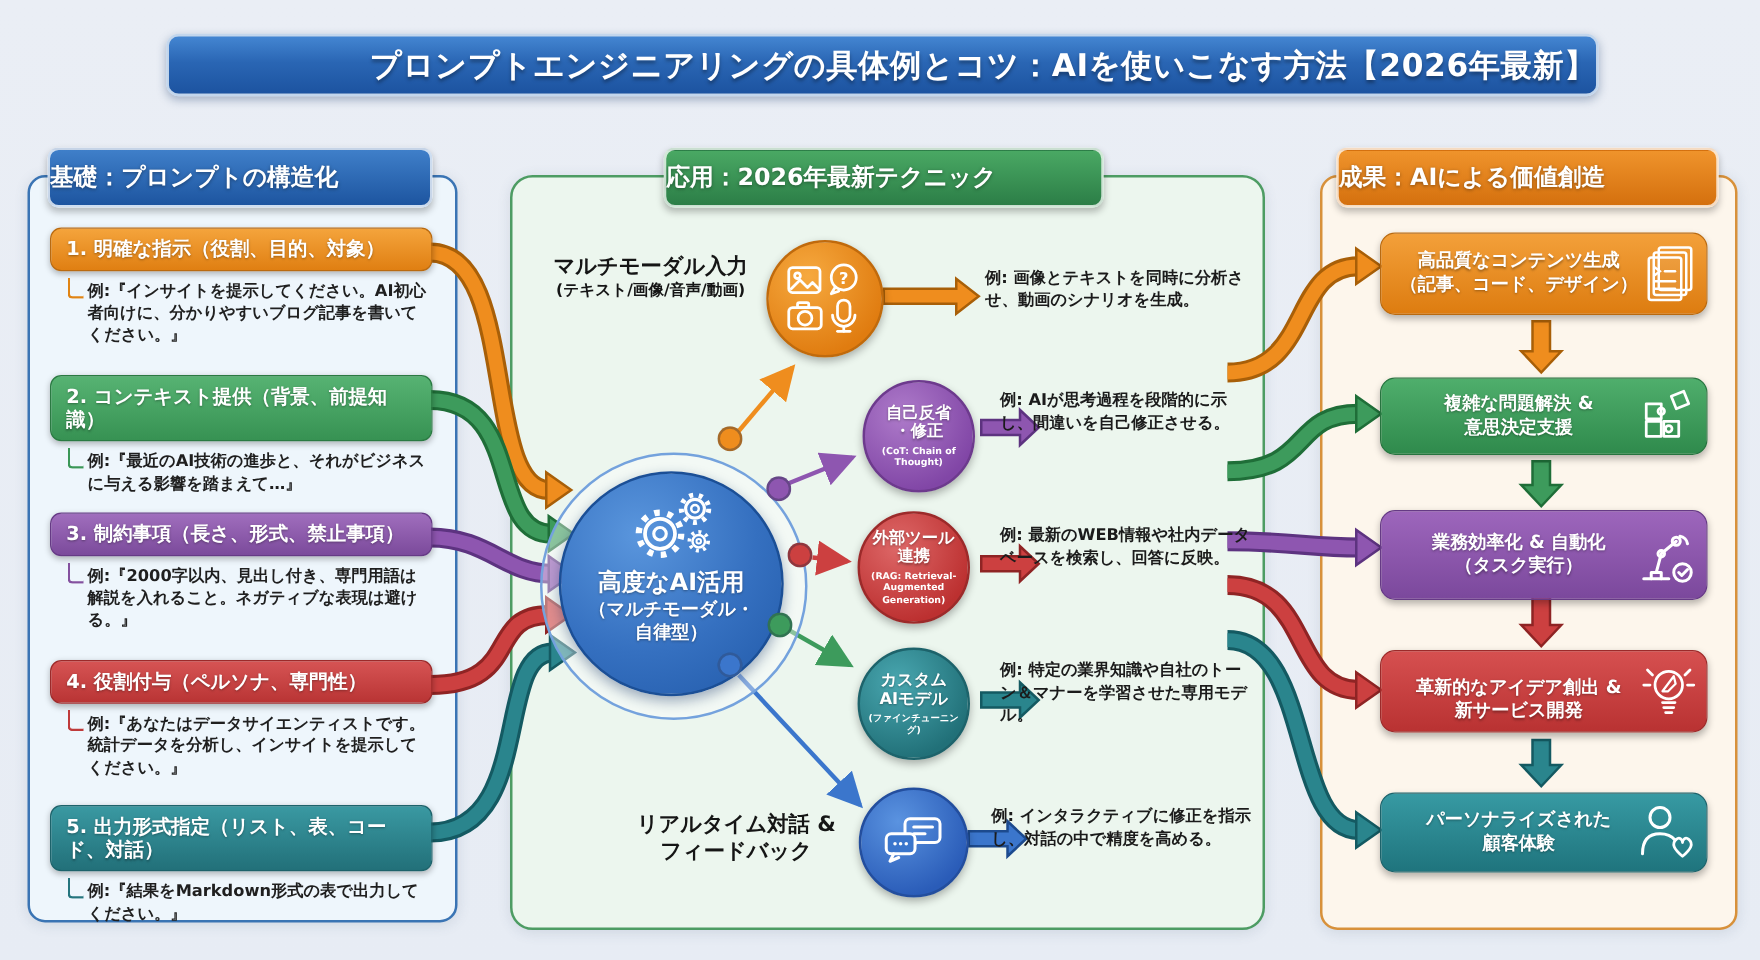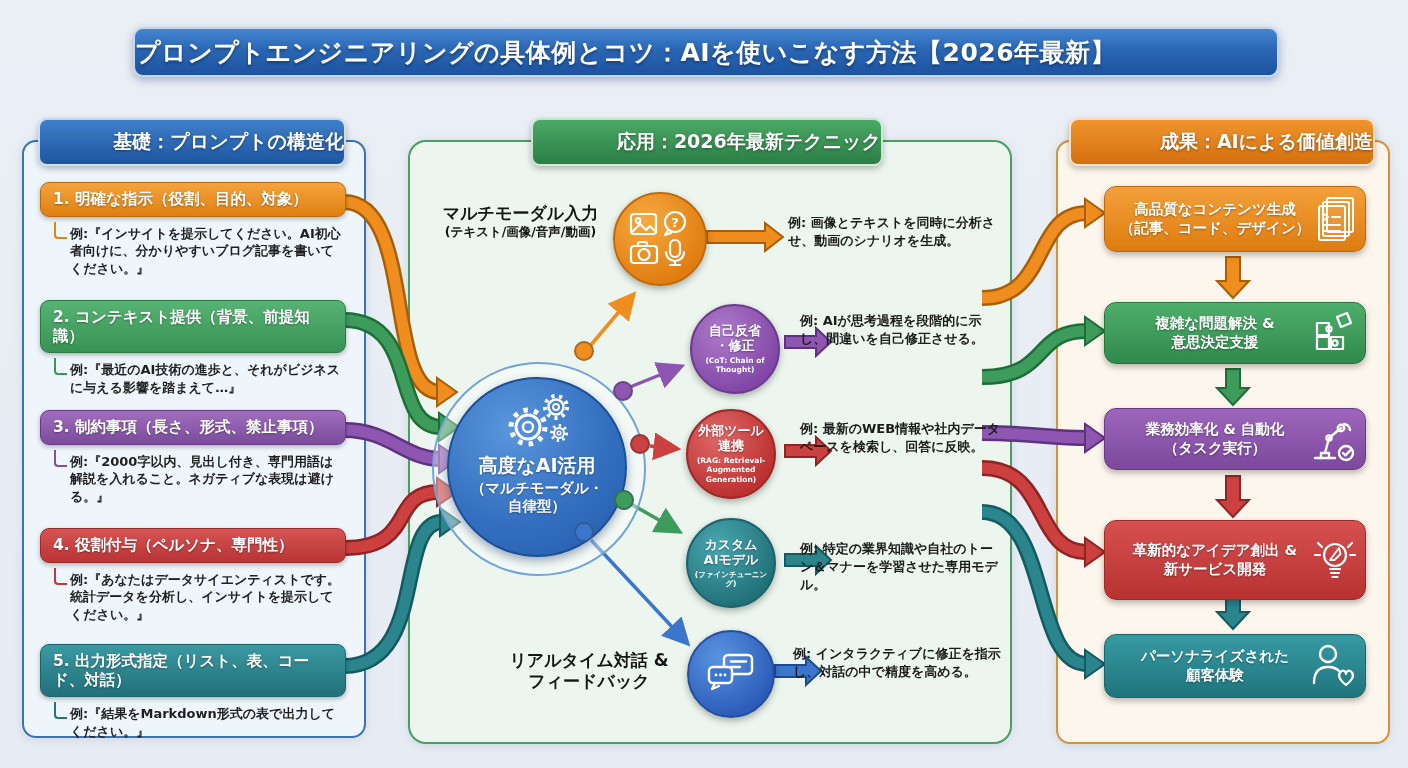--- a/index.html
+++ b/index.html
@@ -10,7 +10,7 @@
   .title-bar{left:133px;top:27px;width:1142px;height:46px;border-radius:10px;
     background:linear-gradient(180deg,#4486d2 0%,#2a66b4 45%,#1c53a0 100%);
     border:2px solid #c3d6ec;box-shadow:0 3px 8px rgba(30,60,110,.35);
-    display:flex;align-items:center;justify-content:flex-start;}
+    display:flex;align-items:center;justify-content:flex-end;}
   .title-bar span{color:#fff;font-size:25px;font-weight:bold;letter-spacing:.5px;text-shadow:0 2px 3px rgba(0,0,0,.35);}
   
   .panel{border-radius:14px;box-shadow:0 2px 10px rgba(70,90,120,.14);}

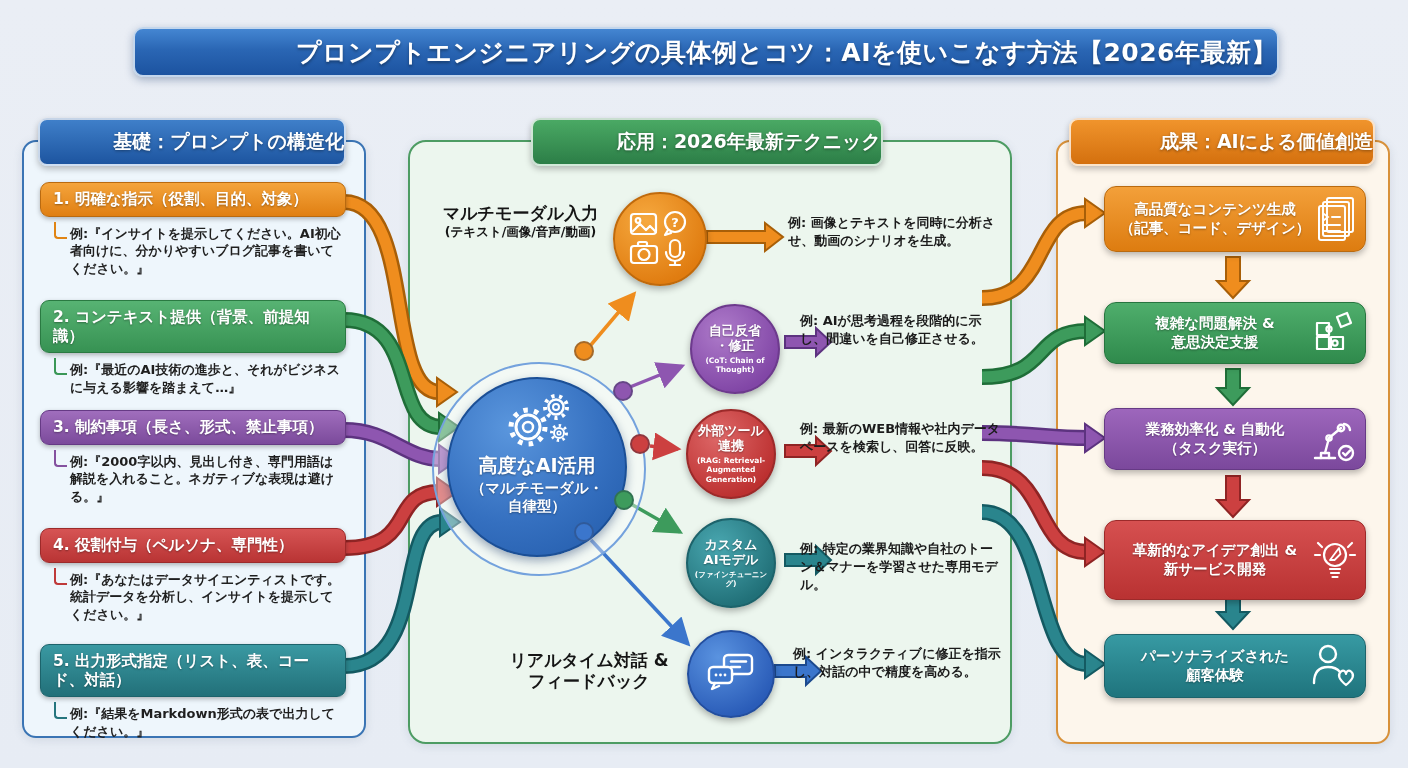--- a/index.html
+++ b/index.html
@@ -17,7 +17,7 @@
   .panel-left{left:22px;top:140px;width:340px;height:594px;background:#eef6fc;border:2px solid #3a74b4;}
   .panel-center{left:408px;top:140px;width:600px;height:600px;background:#ecf6ee;border:2px solid #4d9c63;border-radius:18px;}
   .panel-right{left:1056px;top:140px;width:330px;height:600px;background:#fdf6ec;border:2px solid #d8913a;}
-  .hdr{height:44px;border-radius:9px;display:flex;align-items:center;justify-content:flex-end;
+  .hdr{height:44px;border-radius:9px;display:flex;align-items:center;justify-content:flex-start;
     border:2px solid rgba(255,255,255,.75);box-shadow:0 3px 6px rgba(0,0,0,.25);}
   .hdr span{color:#fff;font-size:19px;font-weight:bold;text-shadow:0 1px 3px rgba(0,0,0,.4);}
   .hdr-left{left:38px;top:118px;width:304px;background:linear-gradient(180deg,#3f7fc9 0%,#1d55a0 100%);}

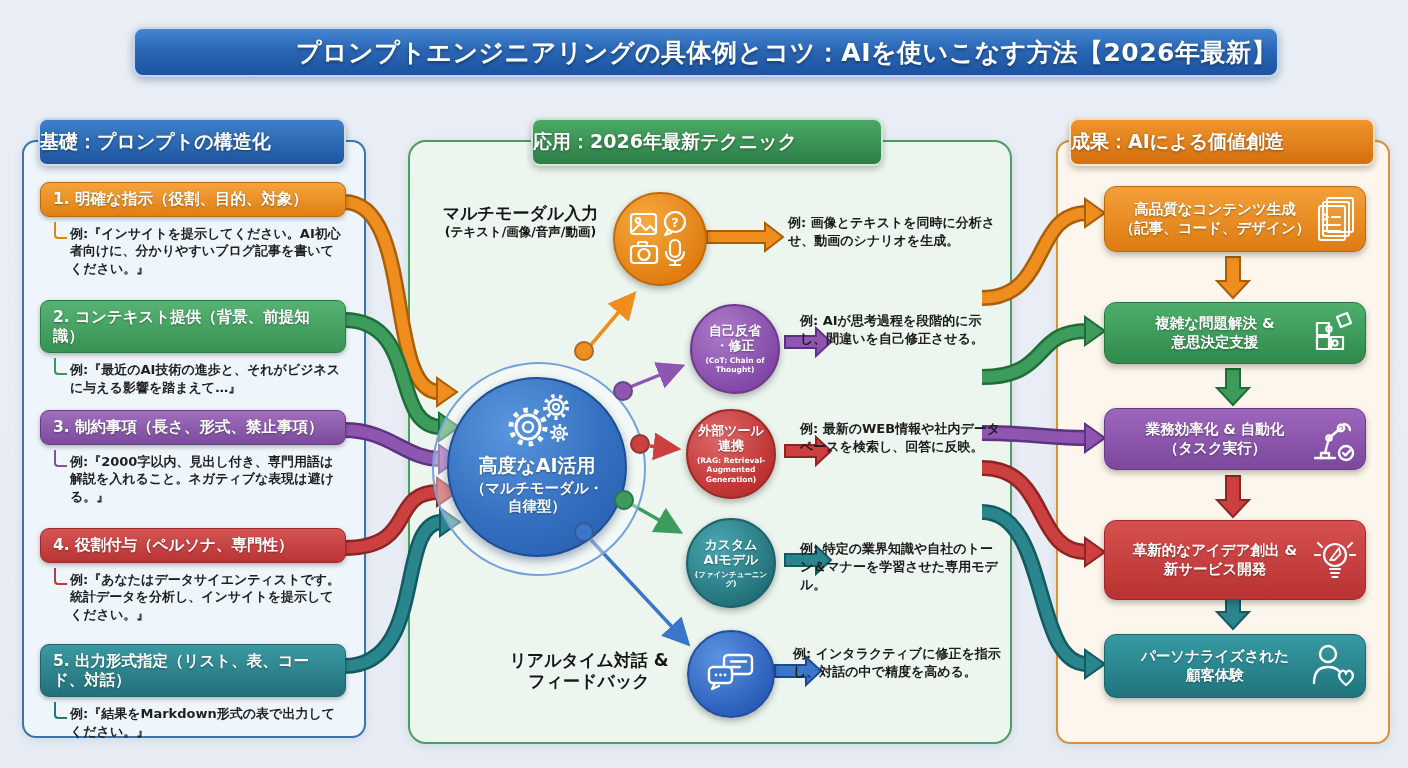--- a/index.html
+++ b/index.html
@@ -321,7 +321,7 @@
         <circle cx="22" cy="32" r="2.6"></circle>
     </svg>
   </div>
-  <div class="rbox rb2" style="top:408px;height:62px;">
+  <div class="rbox rb2" style="top:408px;height:72px;">
     <div class="txt"><span>業務効率化 &amp; 自動化</span><br><span>（タスク実行）</span></div>
     <svg width="46" height="46" viewBox="0 0 46 46" fill="none" stroke="#fff" stroke-width="2.4" stroke-linecap="round" stroke-linejoin="round">
       <line x1="4" y1="42" x2="24" y2="42"></line>

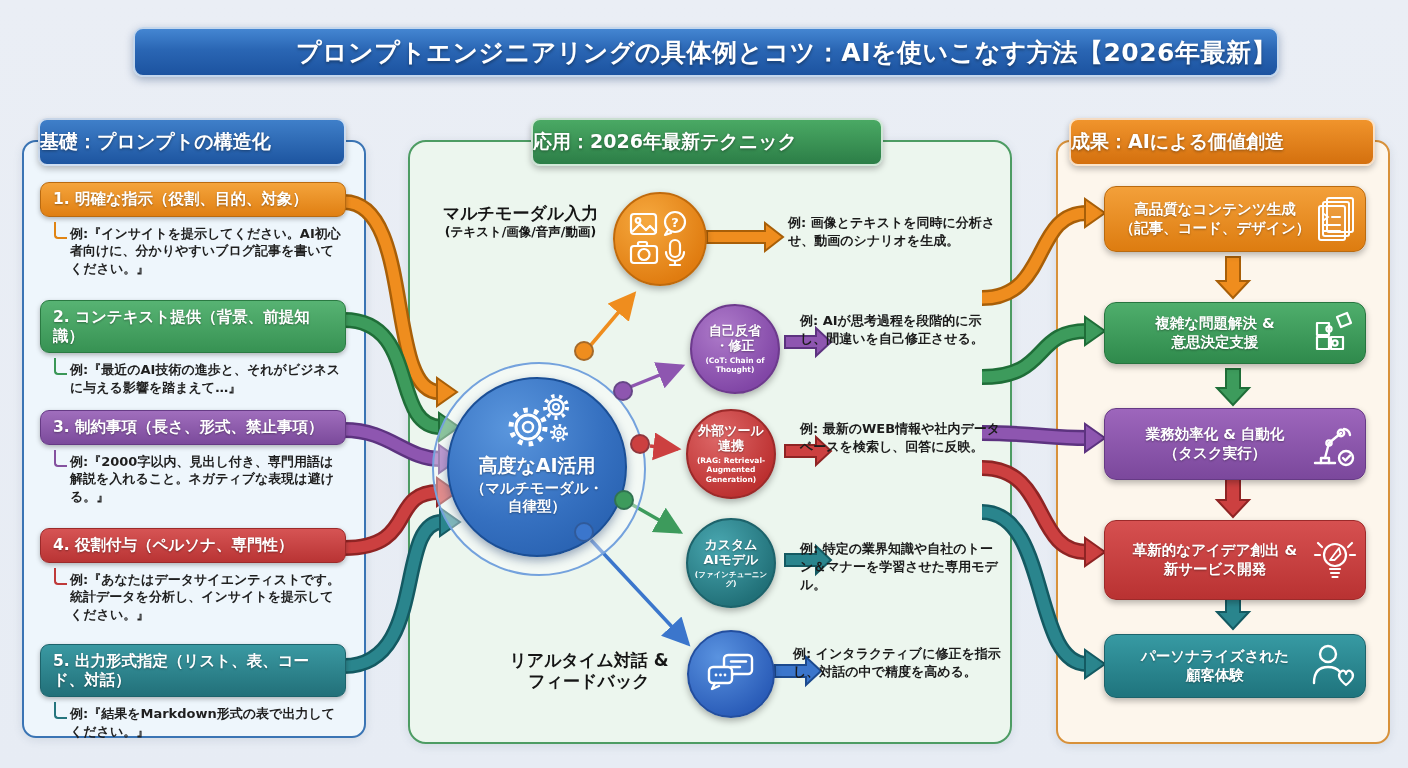--- a/index.html
+++ b/index.html
@@ -277,7 +277,7 @@
   </div>
 
   <div class="abs cex" style="left:800px;top:420px;width:205px;">例: 最新のWEB情報や社内データベースを検索し、回答に反映。</div>
-  <div class="abs cex" style="left:800px;top:540px;width:205px;">例: 特定の業界知識や自社のトーン＆マナーを学習させた専用モデル。</div>
+  <div class="abs cex" style="left:800px;top:528px;width:205px;">例: 特定の業界知識や自社のトーン＆マナーを学習させた専用モデル。</div>
 
   <div class="abs side-label" style="left:495px;top:650px;width:188px;">
     <div class="l1">リアルタイム対話 &amp;</div>

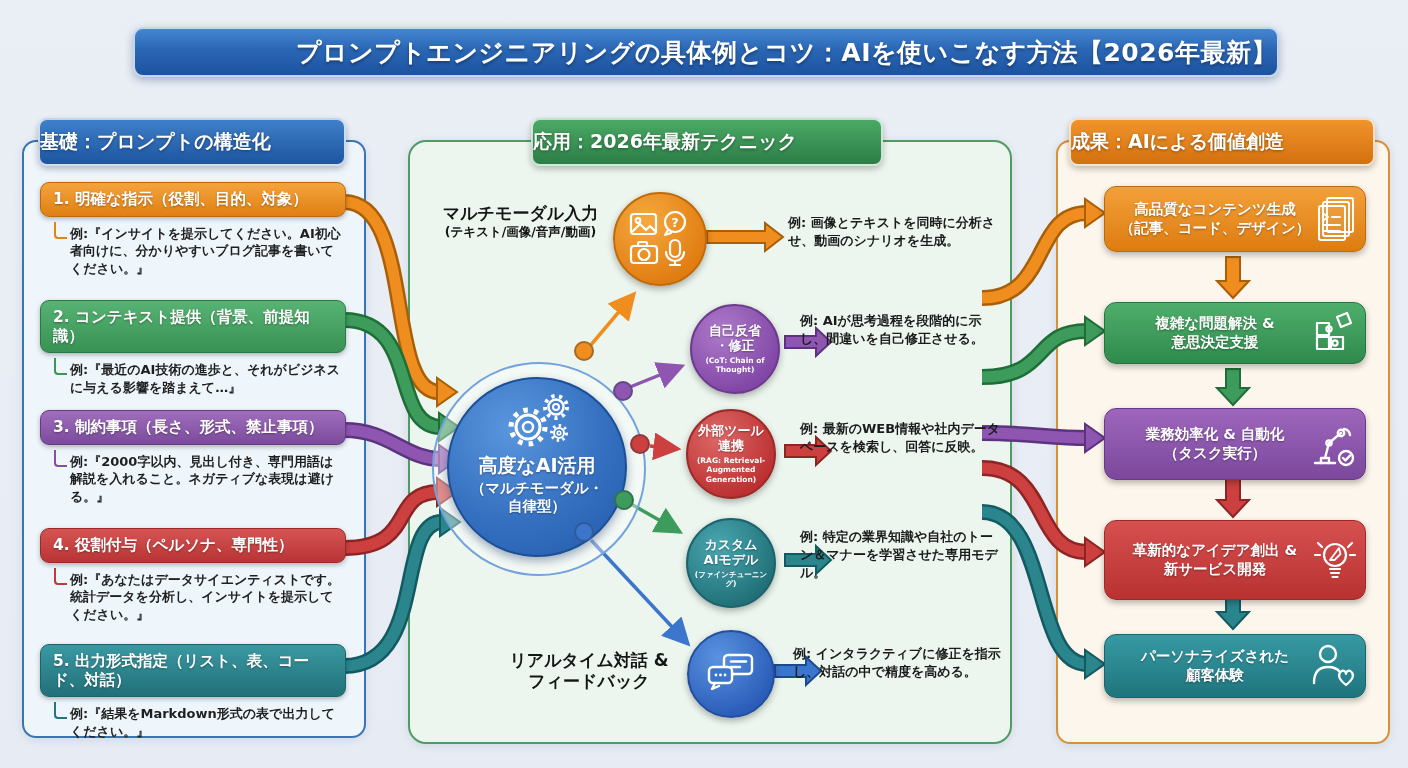--- a/index.html
+++ b/index.html
@@ -334,7 +334,7 @@
         <path d="M32,37 l2.4,2.4 4.6,-4.8"></path>
     </svg>
   </div>
-  <div class="rbox rb3" style="top:520px;height:80px;">
+  <div class="rbox rb3" style="top:520px;height:66px;align-items:flex-end;">
     <div class="txt"><span>革新的なアイデア創出 &amp;</span><br><span>新サービス開発</span></div>
     <svg width="44" height="46" viewBox="0 0 44 46" fill="none" stroke="#fff" stroke-width="2.2" stroke-linecap="round" stroke-linejoin="round">
       <circle cx="22" cy="18" r="11"></circle>

